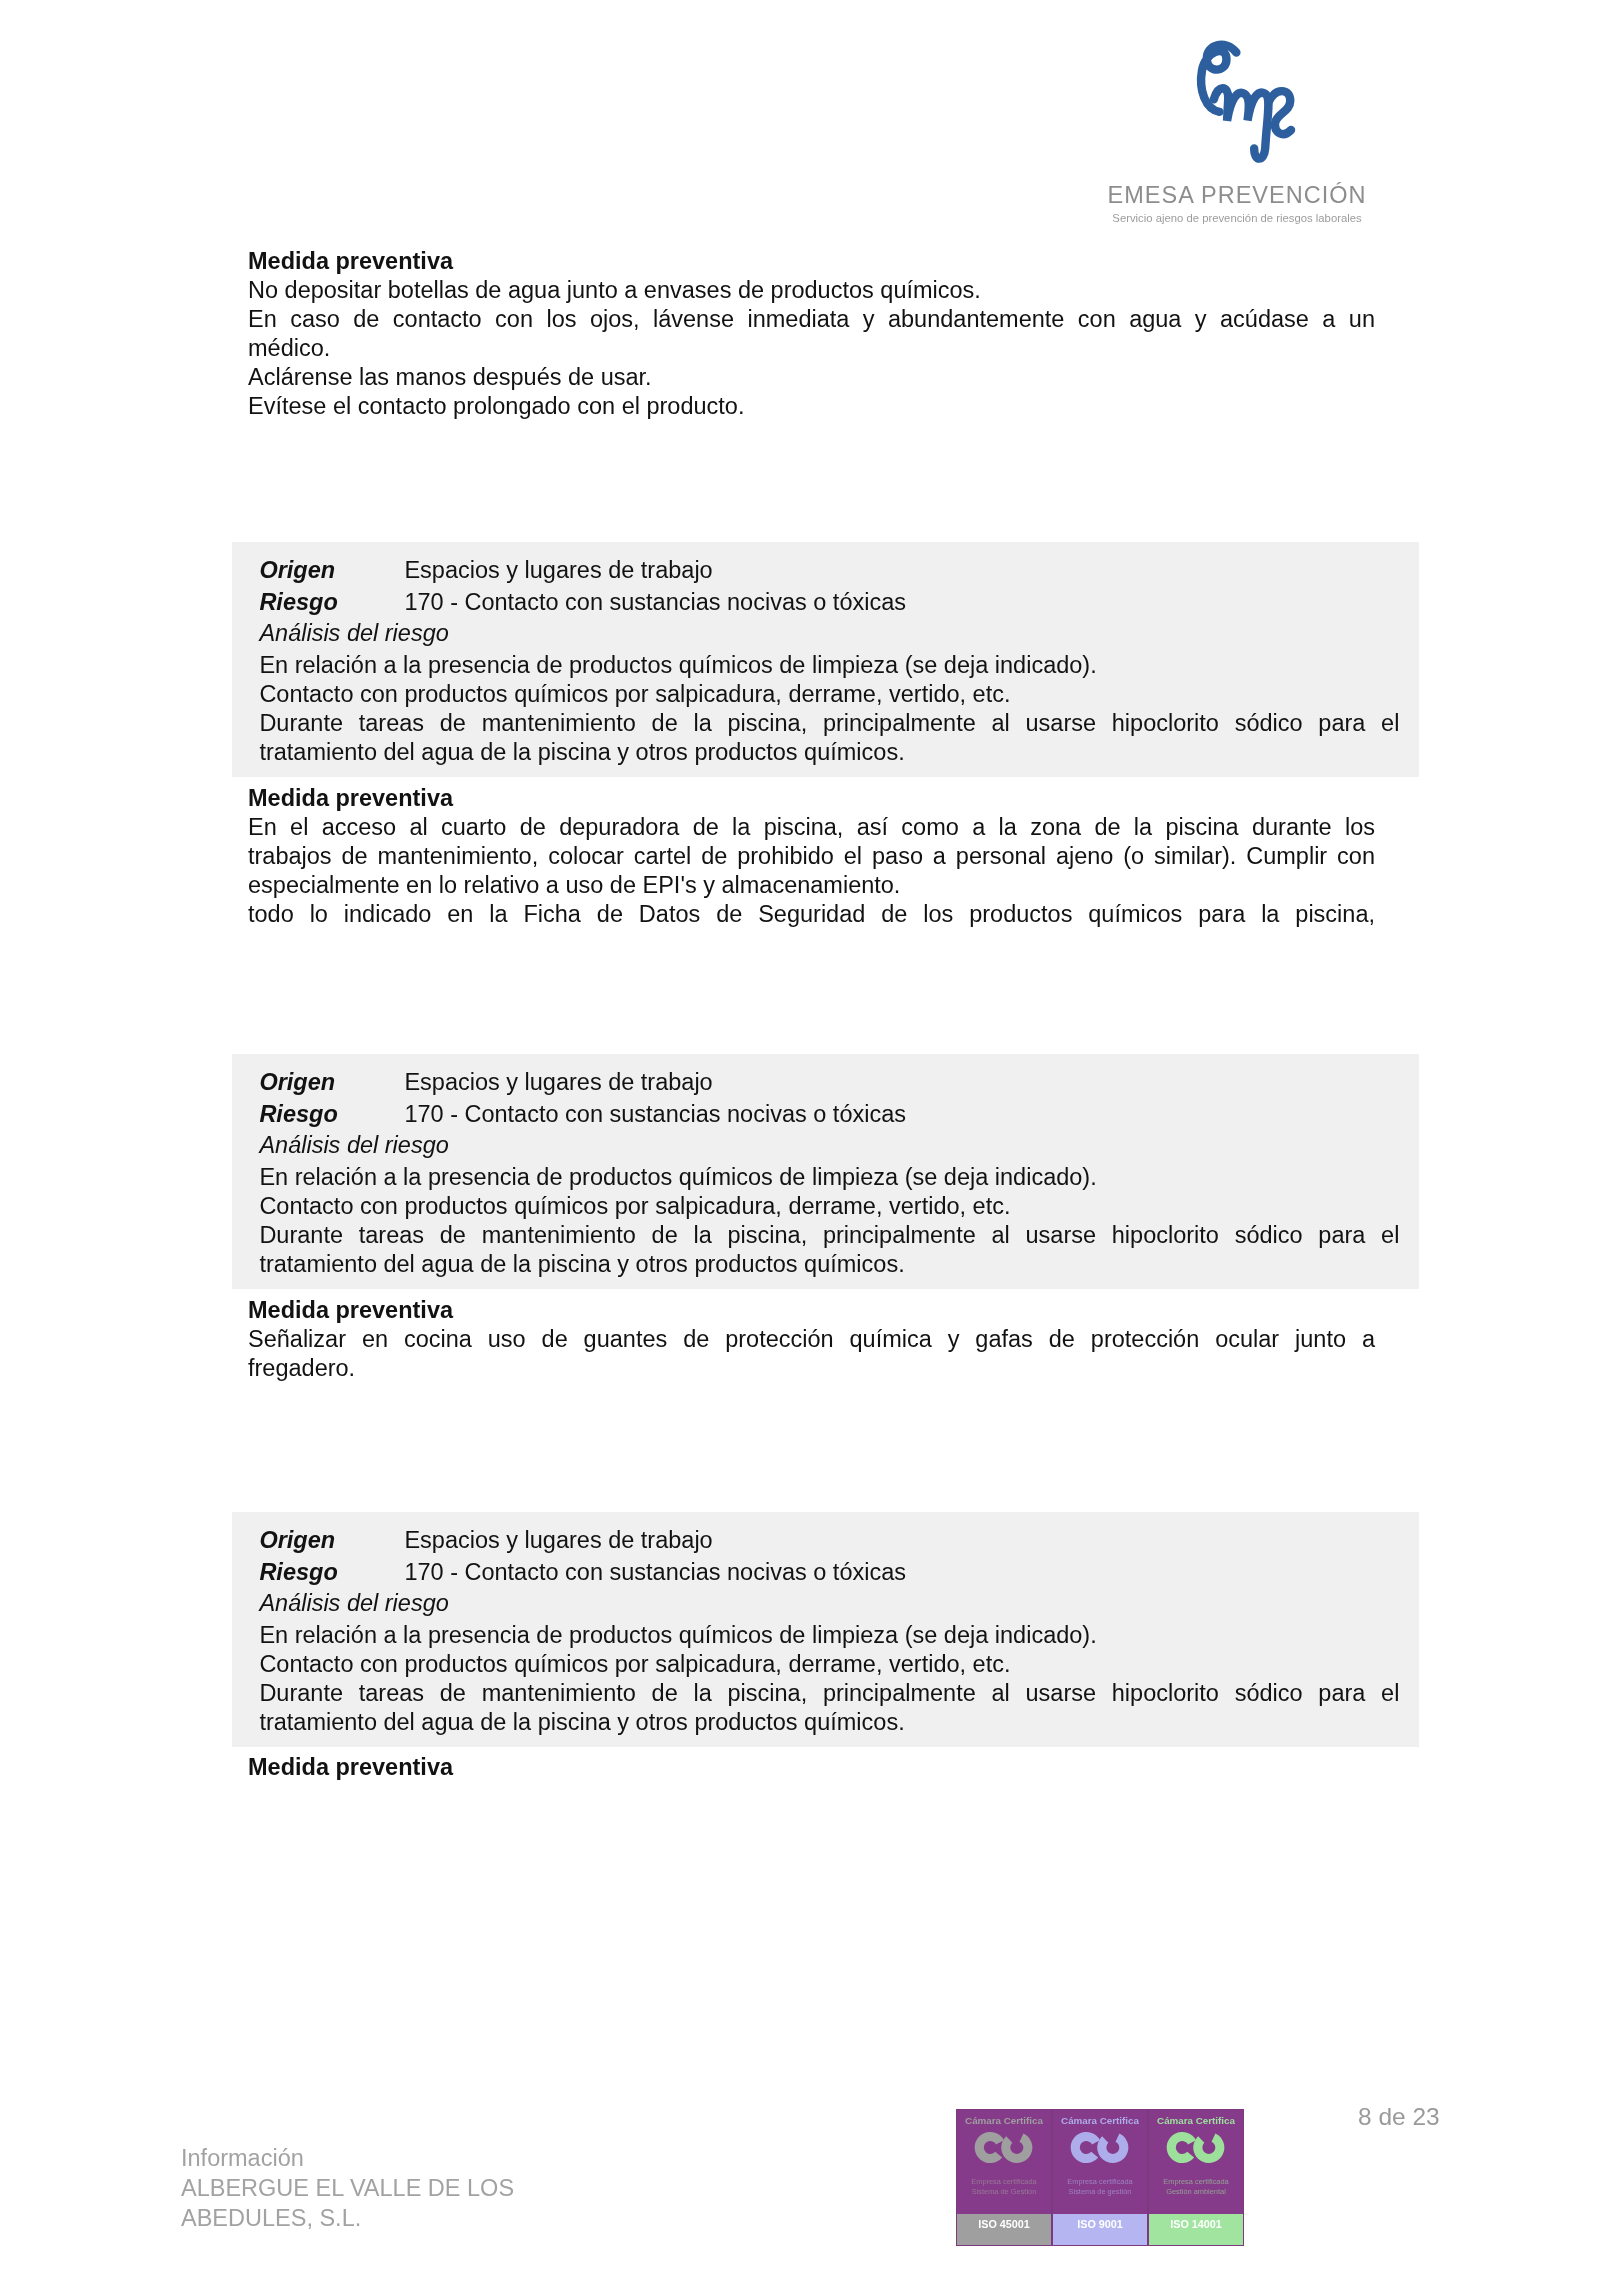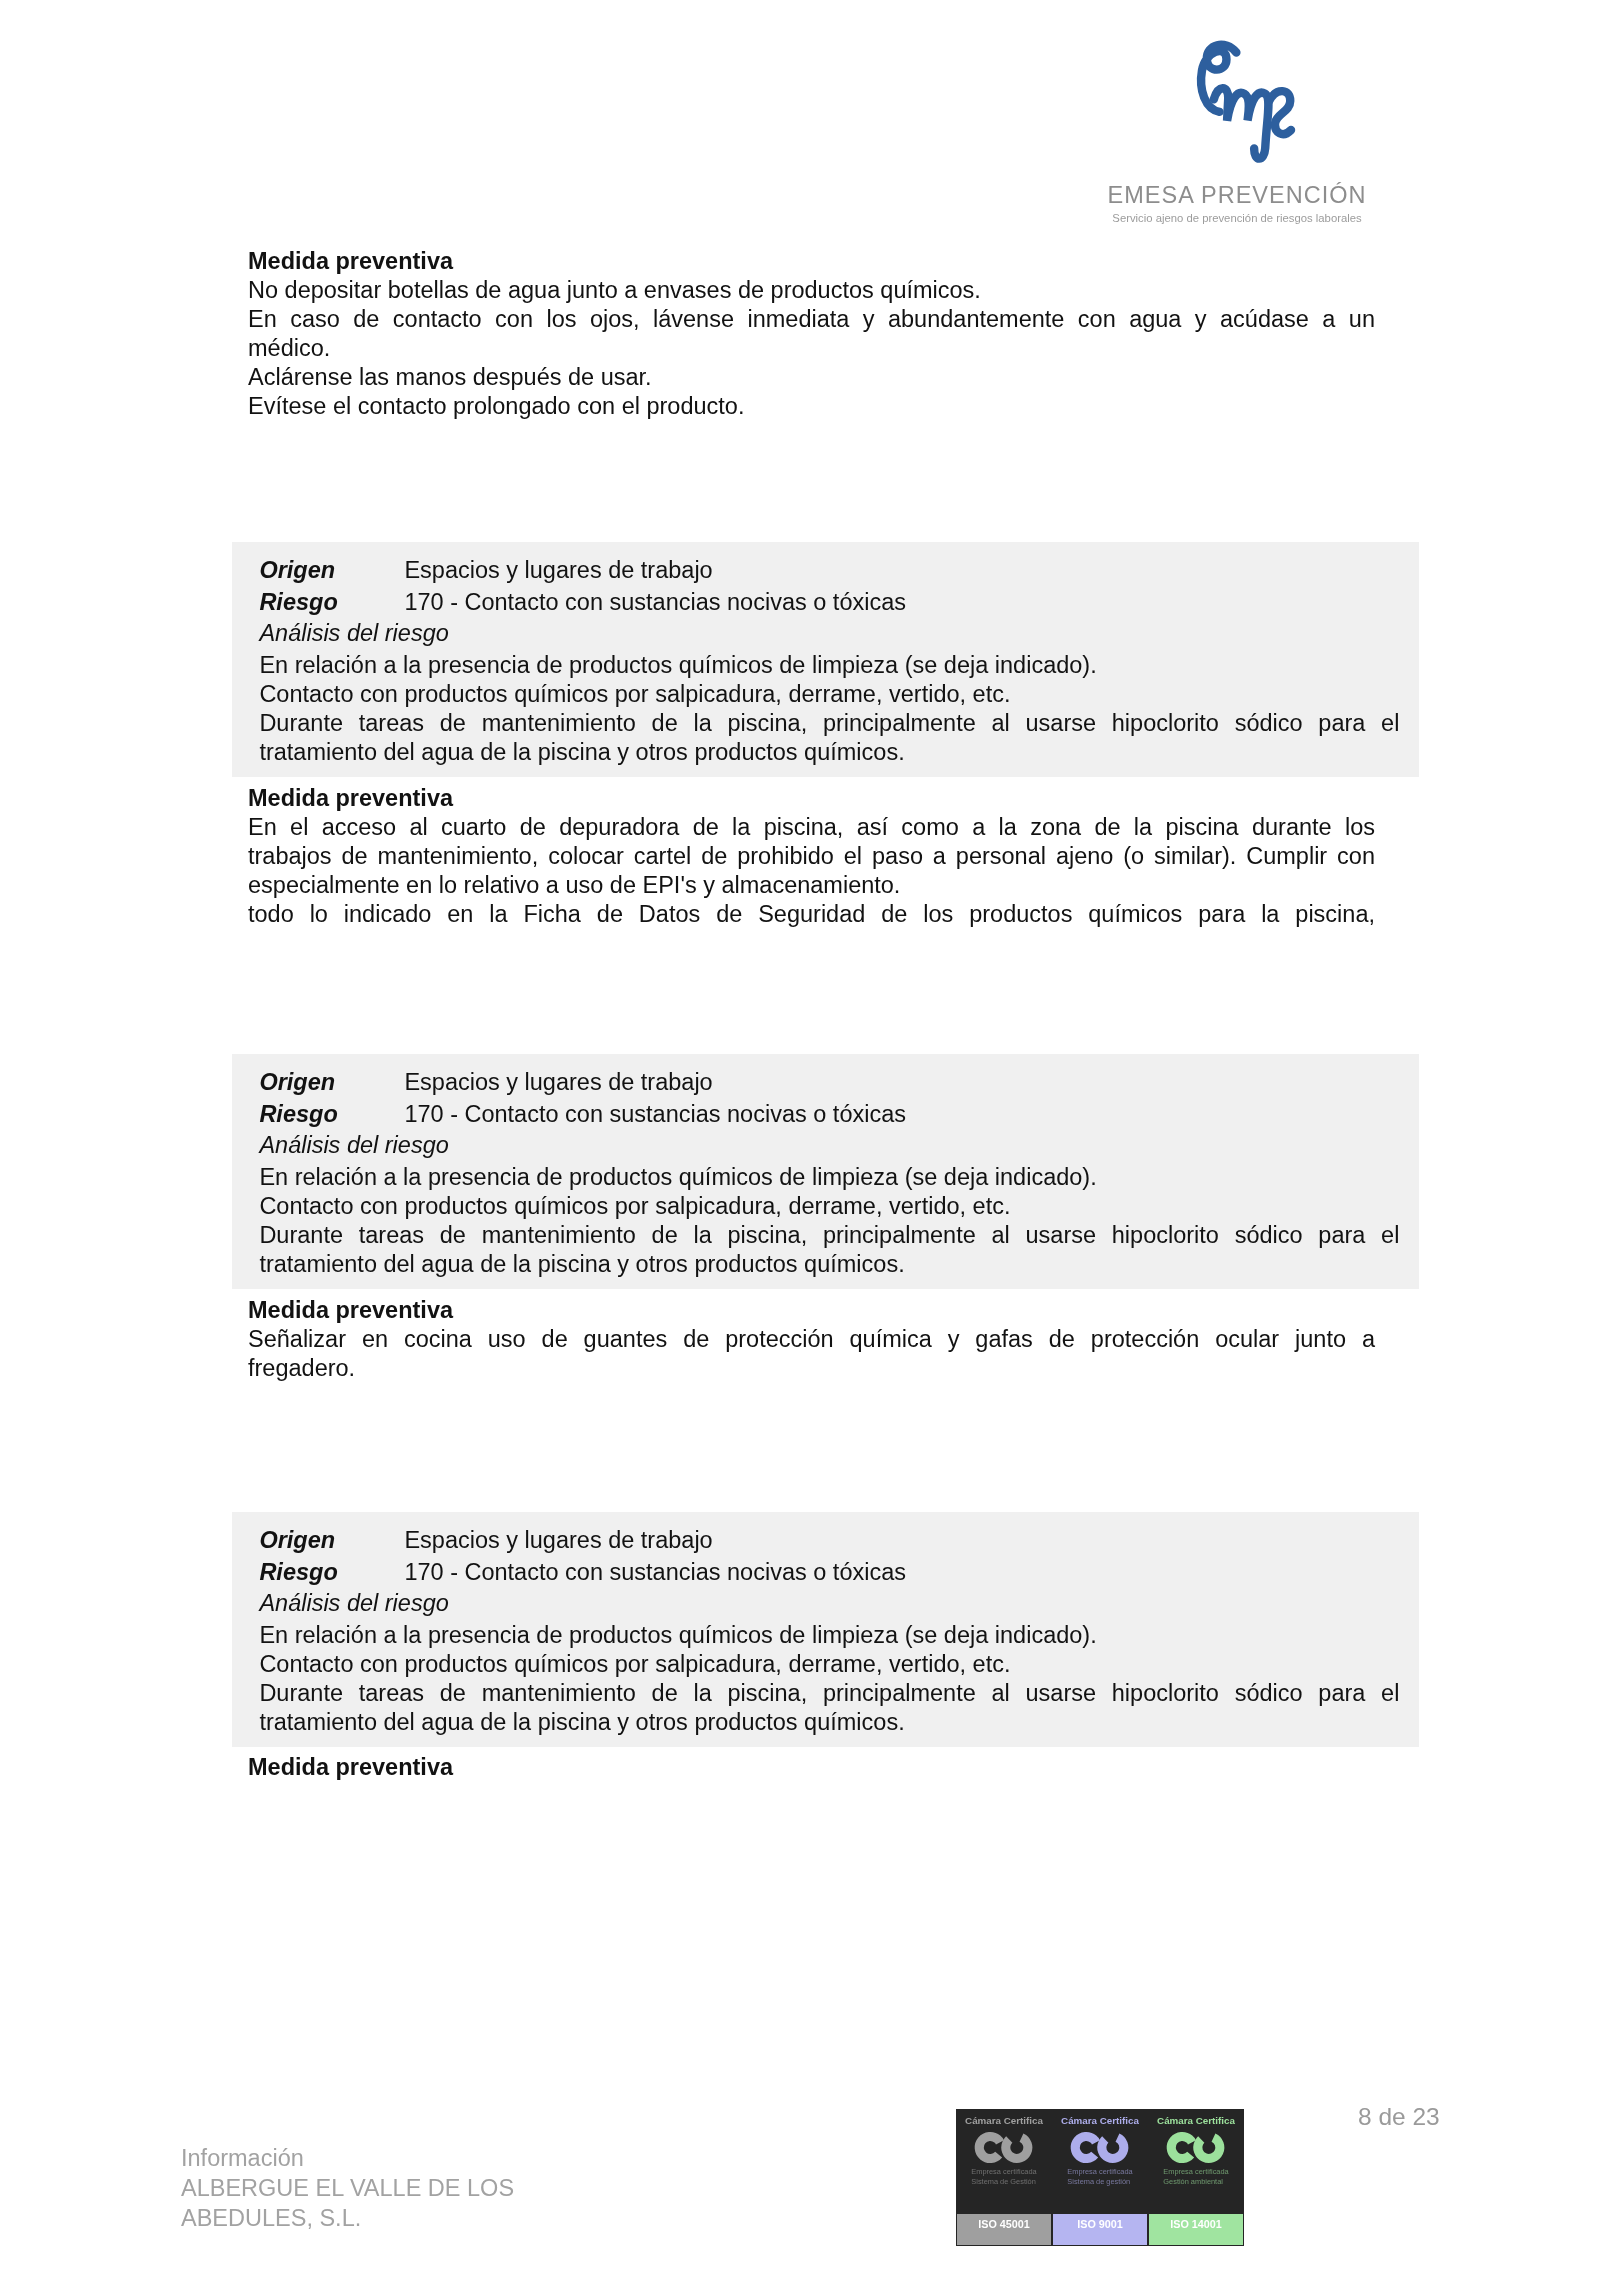--- a/index.html
+++ b/index.html
@@ -57,7 +57,7 @@
   }
   .badge{
     width:96px;height:137px;box-sizing:border-box;
-    background:#000000;
+    background:#701a75;
     display:flex;flex-direction:column;align-items:center;
     border:1px solid rgba(0,0,0,0.08);
   }

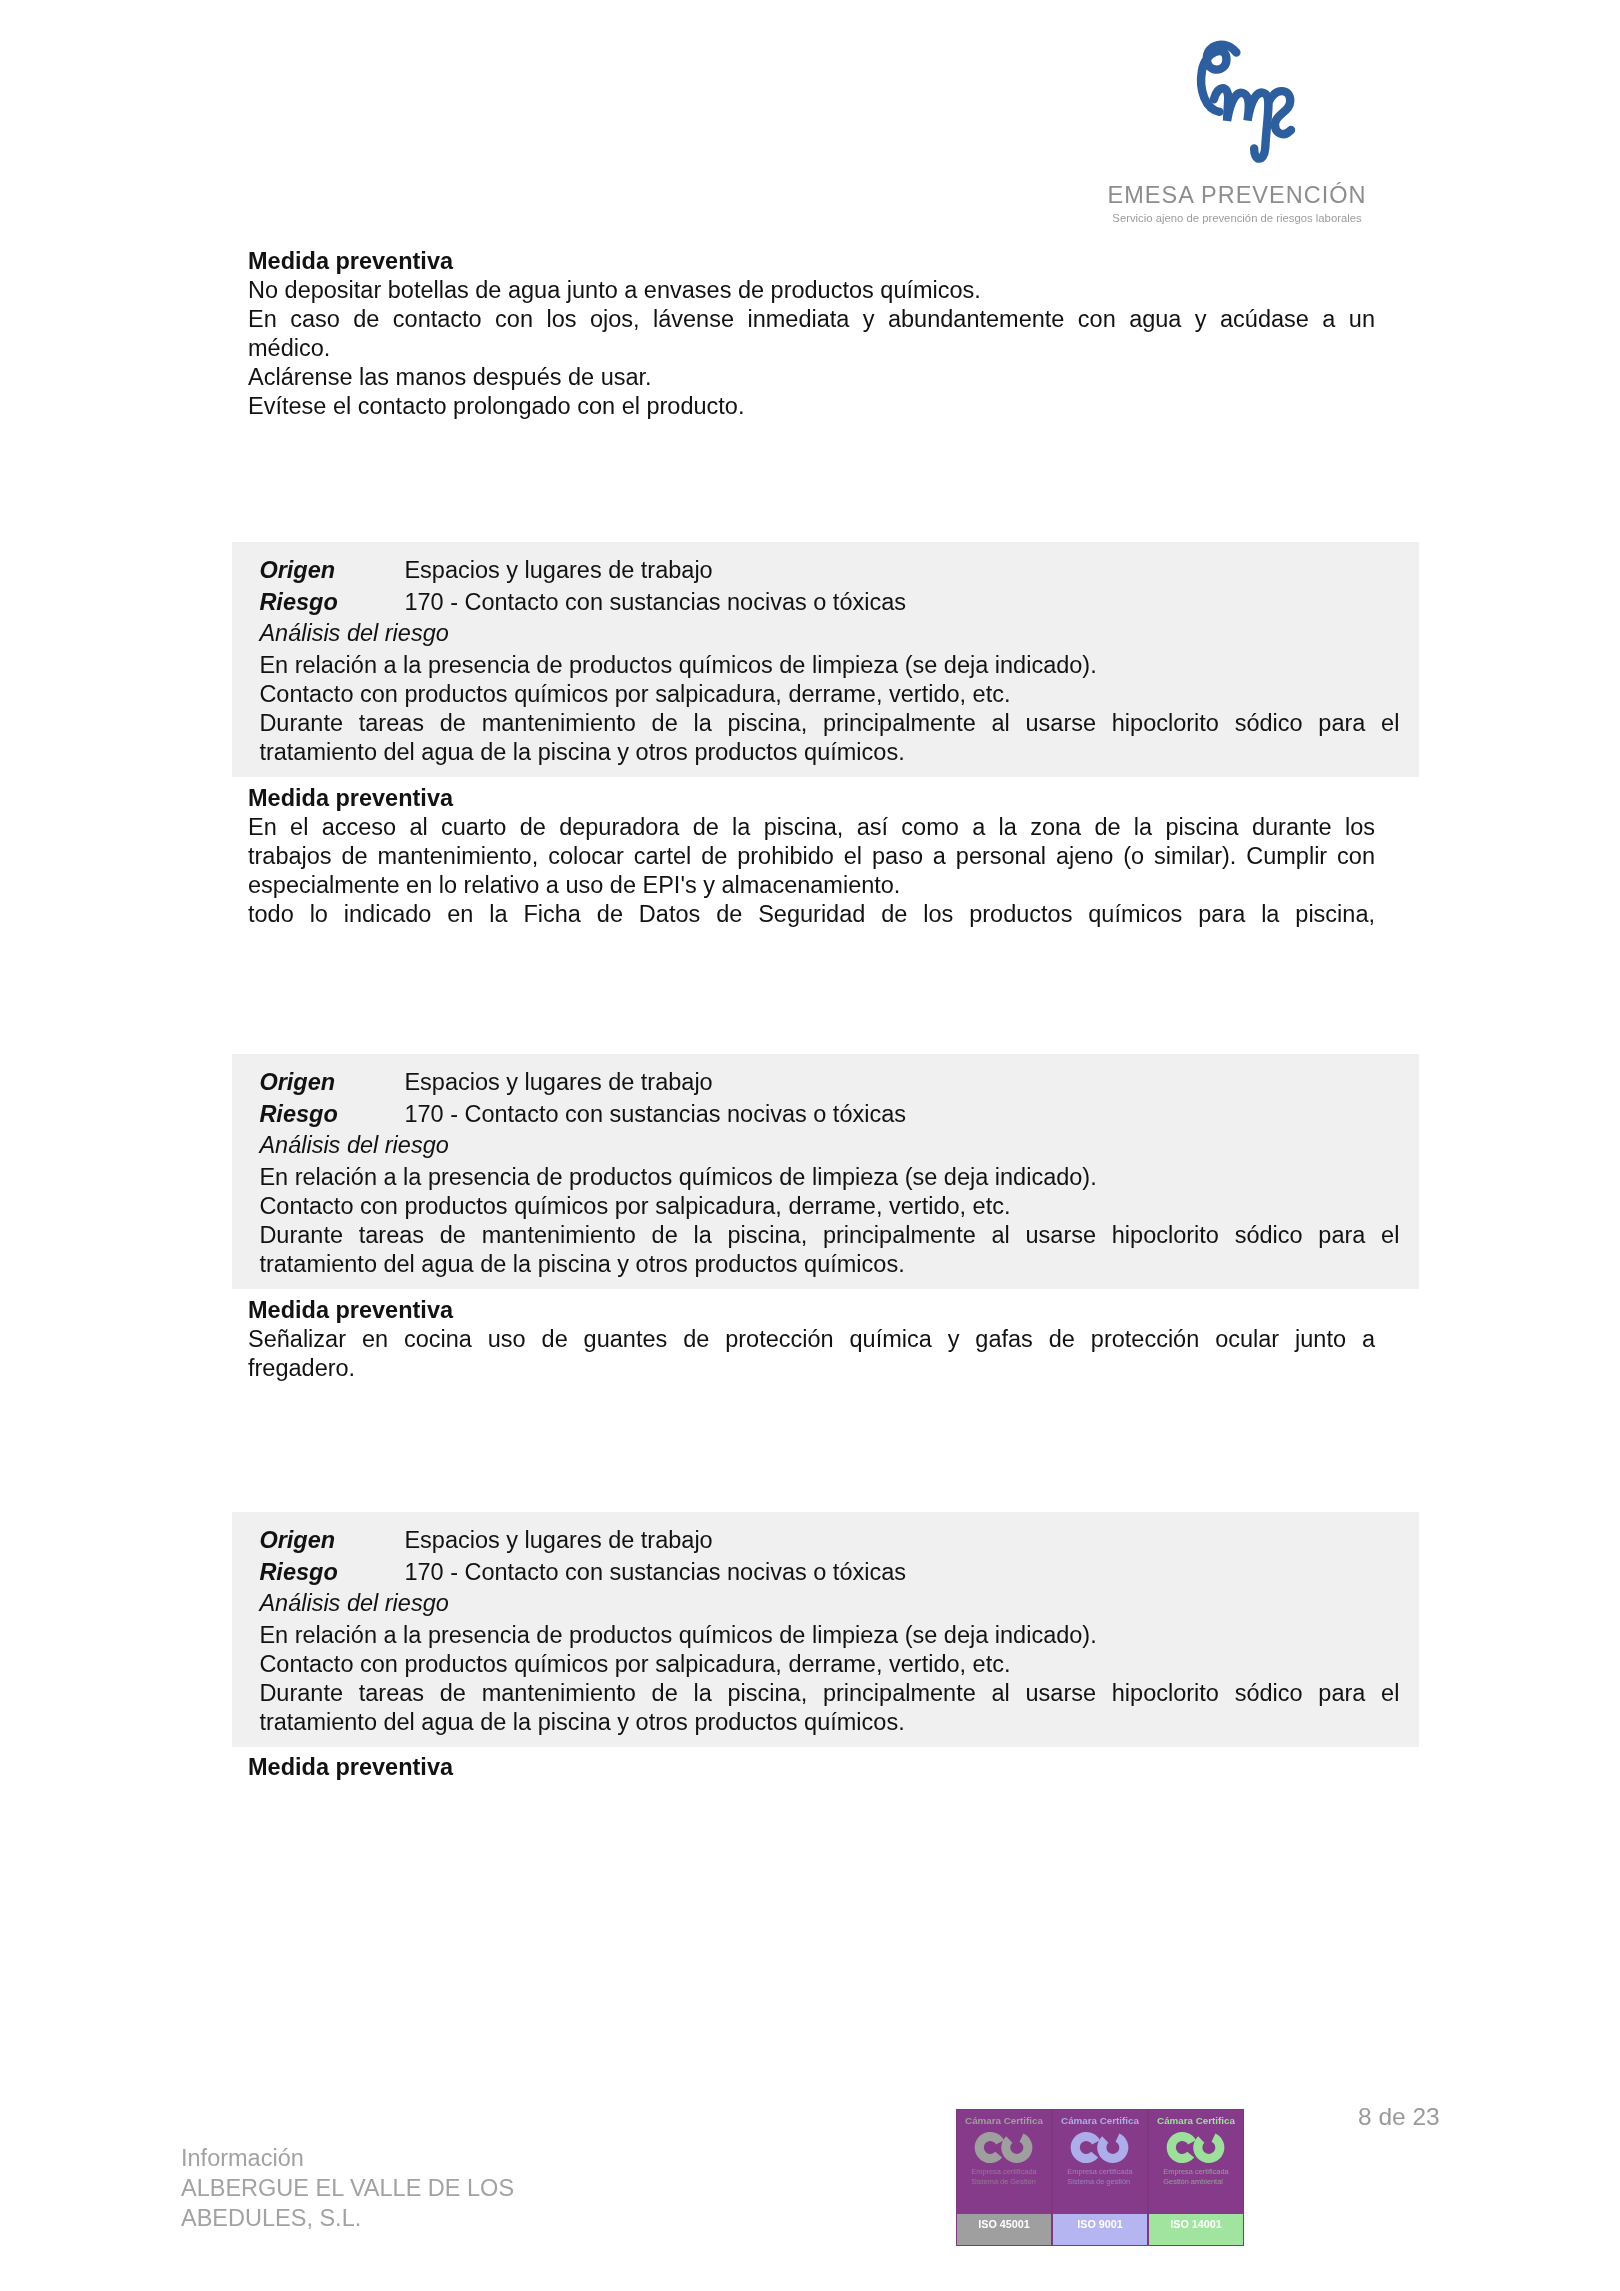--- a/index.html
+++ b/index.html
@@ -65,8 +65,8 @@
     margin-top:4.9px;font-size:9.8px;font-weight:bold;white-space:nowrap;
   }
   .badge-captions{
-    font-size:7.4px;line-height:9.8px;opacity:.6;
-    margin-top:2px;white-space:nowrap;
+    font-size:7.4px;line-height:9.8px;opacity:.6;text-align:center;
+    margin-top:12px;white-space:nowrap;
   }
   .badge-bar{
     margin-top:auto;width:100%;height:31px;line-height:20.6px;

